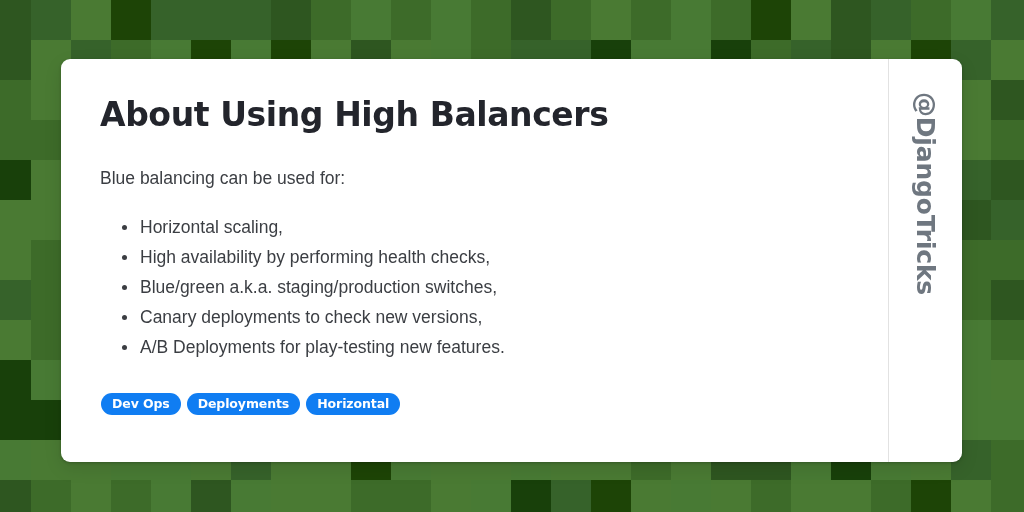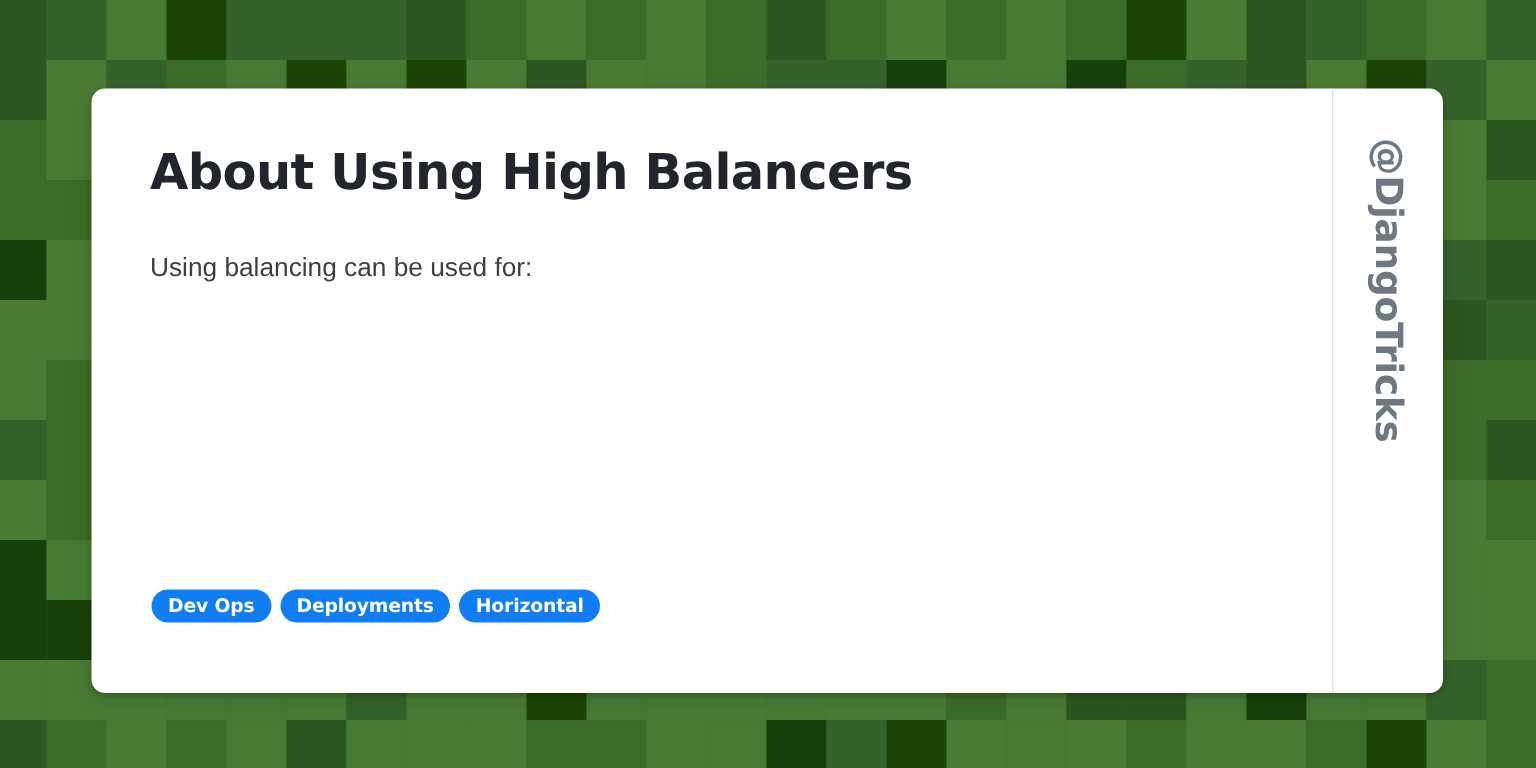--- a/index.html
+++ b/index.html
@@ -494,7 +494,7 @@
 
     <h1 class="title">About Using High Balancers</h1>
 
-    <p class="lead">Using balancing can be used for:</p>
+    <p class="lead">Blue balancing can be used for:</p>
 
 
     <div class="tags">

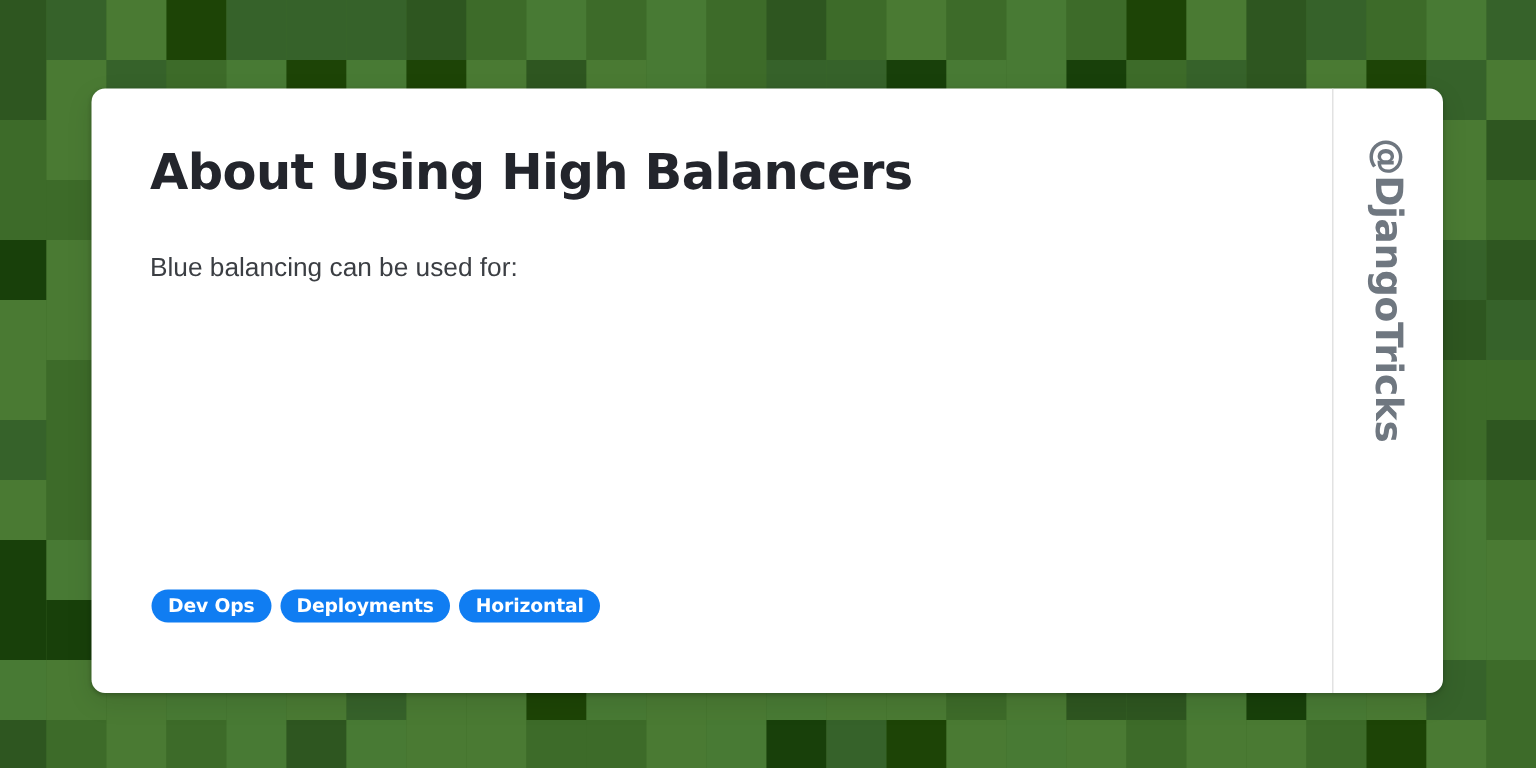--- a/index.html
+++ b/index.html
@@ -496,6 +496,13 @@
 
     <p class="lead">Blue balancing can be used for:</p>
 
+    <ul class="bullets">
+      <li>Horizontal scaling,</li>
+      <li>High availability by performing health checks,</li>
+      <li>Blue/green a.k.a. staging/production switches,</li>
+      <li>Canary deployments to check new versions,</li>
+      <li>A/B Deployments for play-testing new features.</li>
+    </ul>
 
     <div class="tags">
       <span class="tag">Dev Ops</span>

